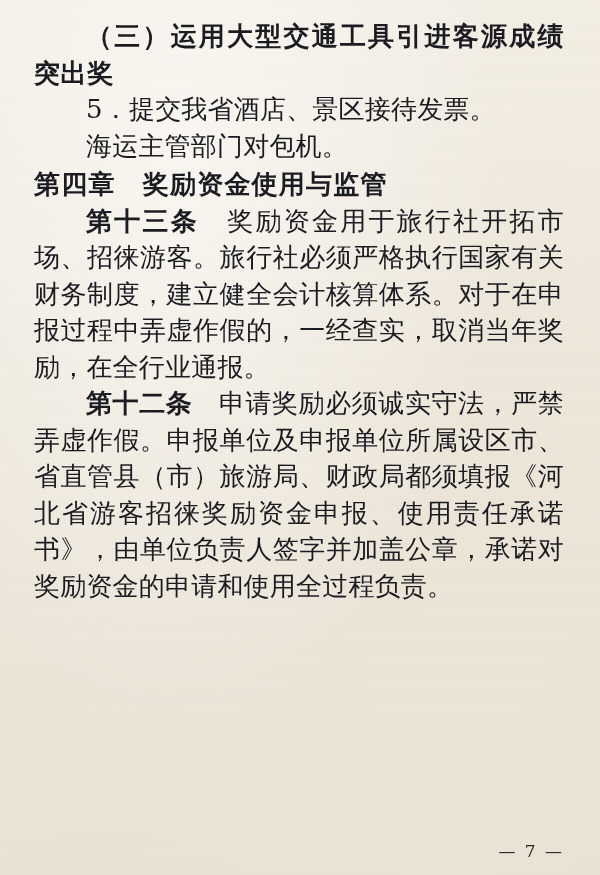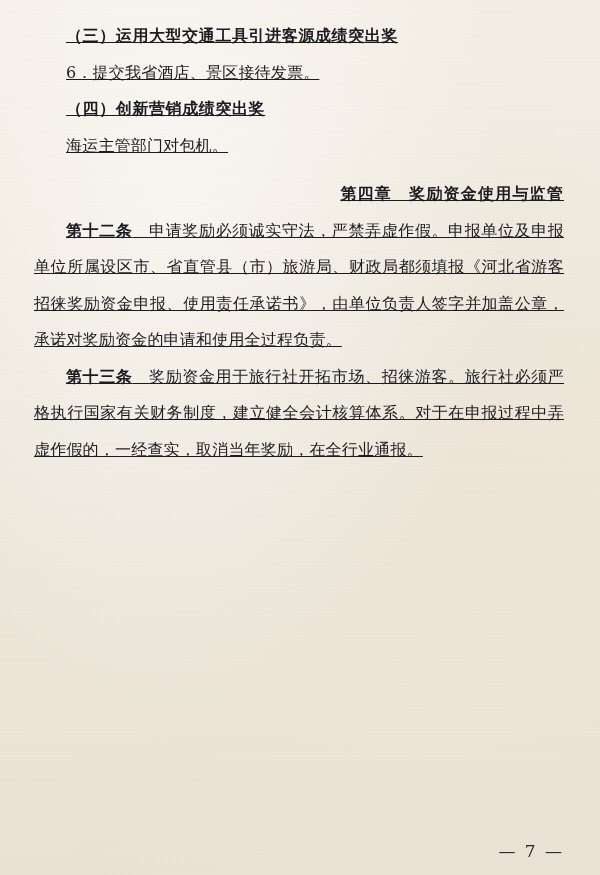--- a/index.html
+++ b/index.html
@@ -41,12 +41,11 @@
   }
   p {
     margin: 0;
-    font-size: 16px;
+    font-size: 26px;
     line-height: 36.5px;
     letter-spacing: 0.2px;
     text-align: justify;
     text-justify: inter-character;
-    text-decoration: underline;
   }
   .indent {
     text-indent: 2em;

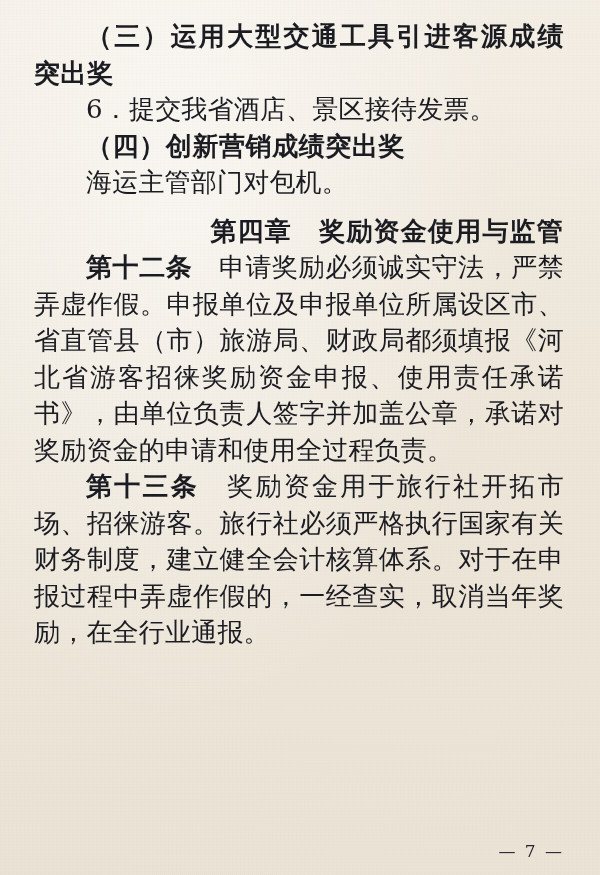--- a/index.html
+++ b/index.html
@@ -88,7 +88,7 @@
 
 
 
-  <p class="indent">6．提交我省酒店、景区接待发票。</p>
+  <p class="indent">5．提交我省酒店、景区接待发票。</p>
 
   <p class="heading">（四）创新营销成绩突出奖</p>
 

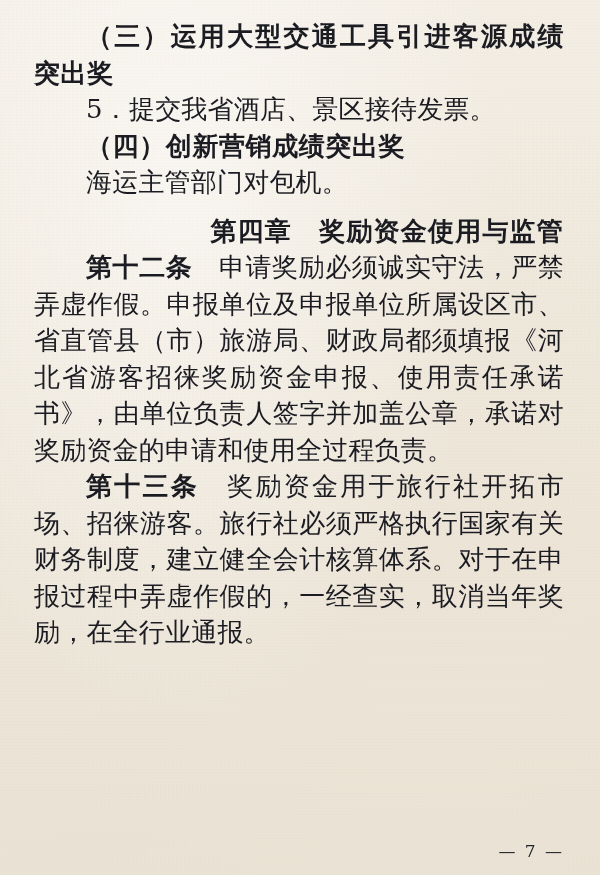--- a/index.html
+++ b/index.html
@@ -90,7 +90,6 @@
 
   <p class="indent">5．提交我省酒店、景区接待发票。</p>
 
-  <p class="heading">（四）创新营销成绩突出奖</p>
 
   <p class="indent">海运主管部门对包机。</p>
 

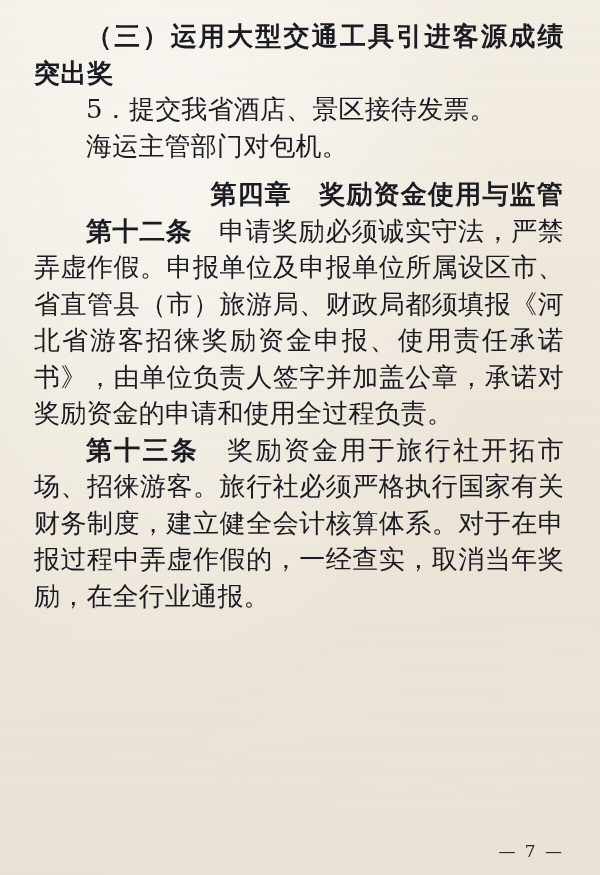--- a/index.html
+++ b/index.html
@@ -56,11 +56,11 @@
     letter-spacing: 0.6px;
   }
   .chapter {
-    text-align: right;
+    text-align: left;
     font-weight: bold;
     text-indent: 0;
     letter-spacing: 1.2px;
-    margin-top: 12px;
+    margin-top: 2px;
   }
   .strong-lead {
     font-weight: bold;

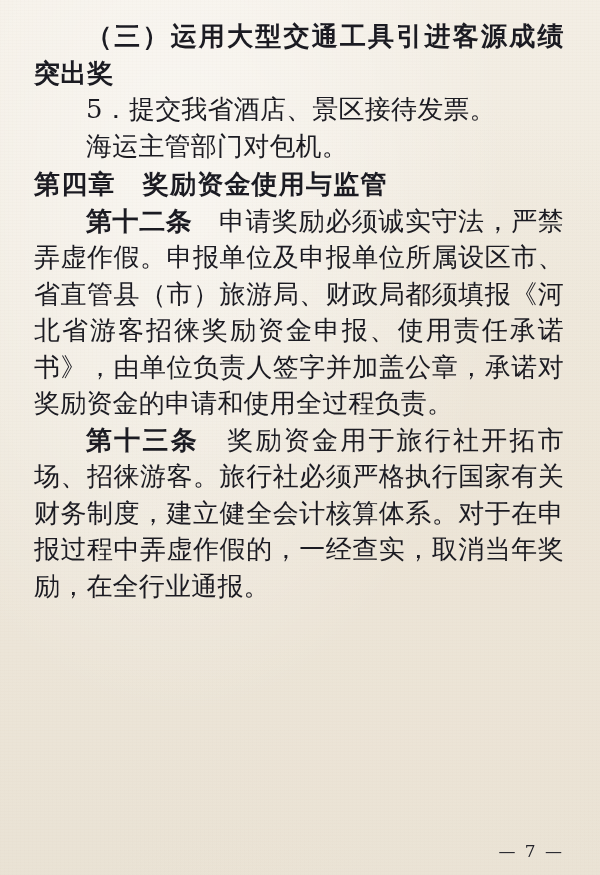--- a/index.html
+++ b/index.html
@@ -95,9 +95,9 @@
 
   <p class="chapter">第四章　奖励资金使用与监管</p>
 
+  <p class="indent"><span class="strong-lead">第十三条</span>　<span>奖励资金用于旅行社开拓市场、招徕游客。旅行社必须严格执行国家有关财务制度，建立健全会计核算体系。对于在申报过程中弄虚作假的，一经查实，取消当年奖励，在全行业通报。</span></p>
+
   <p class="indent"><span class="strong-lead">第十二条</span>　<span>申请奖励必须诚实守法，严禁弄虚作假。申报单位及申报单位所属设区市、省直管县（市）旅游局、财政局都须填报《河北省游客招徕奖励资金申报、使用责任承诺书》，由单位负责人签字并加盖公章，承诺对奖励资金的申请和使用全过程负责。</span></p>
-
-  <p class="indent"><span class="strong-lead">第十三条</span>　<span>奖励资金用于旅行社开拓市场、招徕游客。旅行社必须严格执行国家有关财务制度，建立健全会计核算体系。对于在申报过程中弄虚作假的，一经查实，取消当年奖励，在全行业通报。</span></p>
 
 </div>
 

